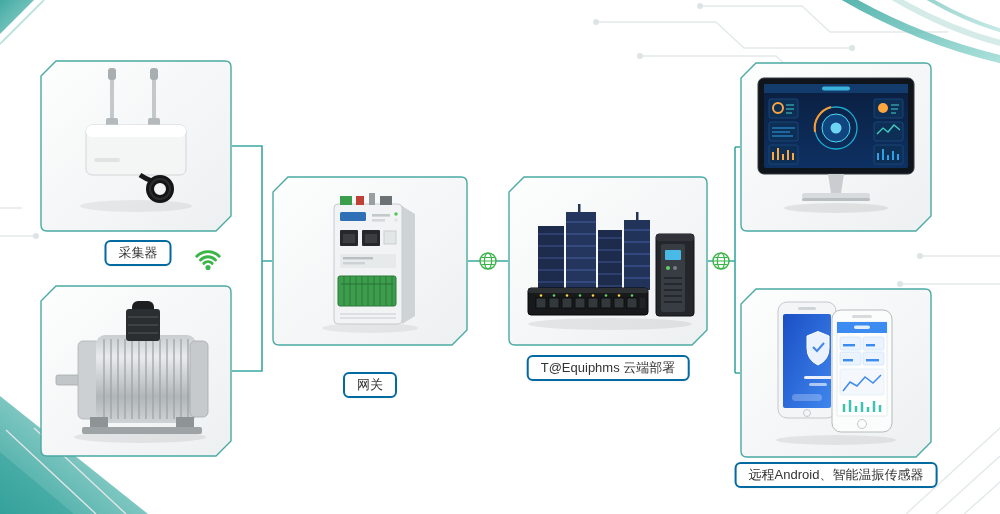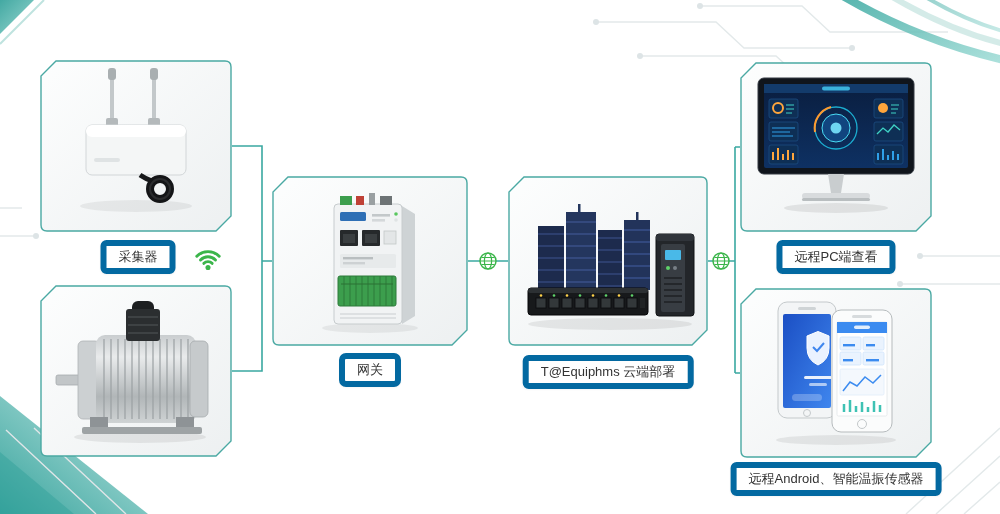--- a/index.html
+++ b/index.html
@@ -12,7 +12,7 @@
   .node .art { position:absolute; left:0; top:0; width:100%; height:100%; }
   .label-pill {
     position:absolute; transform:translateX(-50%);
-    background:#ffffff; border:6px solid #0369a1; border-radius:6px;
+    background:#ffffff; border:2px solid #0369a1; border-radius:6px;
     padding:3px 12px; font-size:13px; color:#333333; white-space:nowrap;
     line-height:1.25; z-index:5; box-shadow:0 1px 2px rgba(0,0,0,0.04);
   }

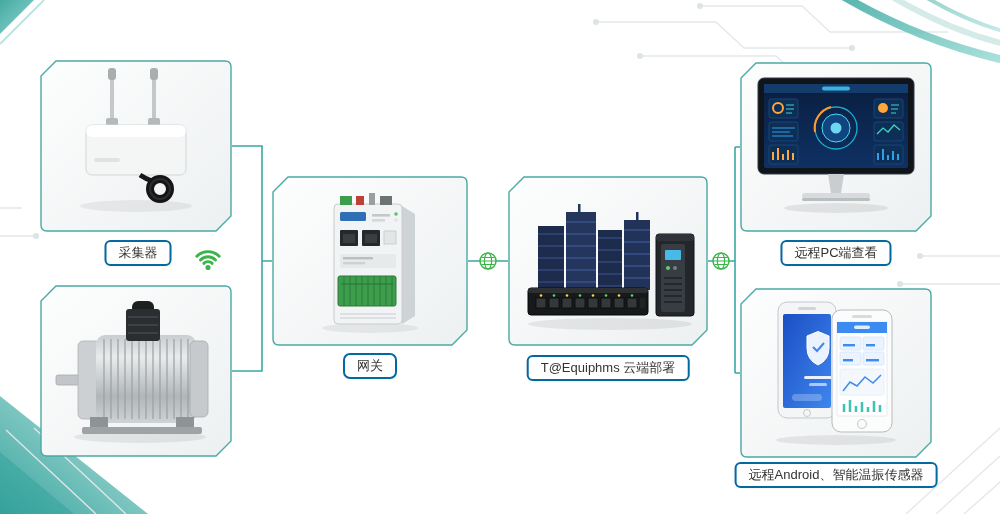--- a/index.html
+++ b/index.html
@@ -398,7 +398,6 @@
   <div class="label-pill label-collector">采集器</div>
   <div class="label-pill label-gateway">网关</div>
   <div class="label-pill label-cloud">T@Equiphms 云端部署</div>
-  <div class="label-pill label-pc">远程PC端查看</div>
   <div class="label-pill label-mobile">远程Android、智能温振传感器</div>
 
 </div>

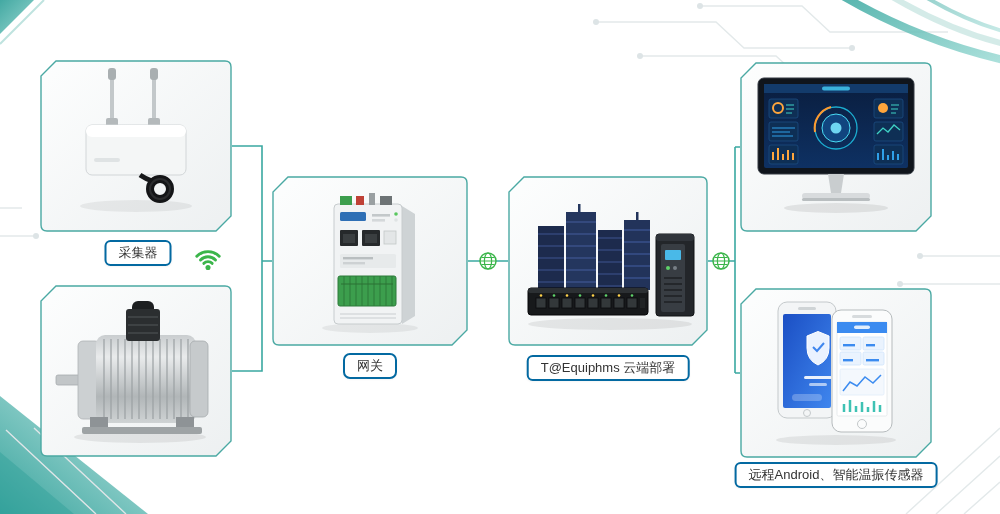--- a/index.html
+++ b/index.html
@@ -24,7 +24,7 @@
   .node-mobile    { left:740px; top:288px; width:192px; height:170px; }
   .label-collector { left:138px; top:240px; }
   .label-sensor    { left:138px; top:461px; }
-  .label-gateway   { left:370px; top:353px;border-radius:7px; }
+  .label-gateway   { left:370px; top:372px; }
   .label-cloud     { left:608px; top:355px; }
   .label-pc        { left:836px; top:240px; }
   .label-mobile    { left:836px; top:462px; }

